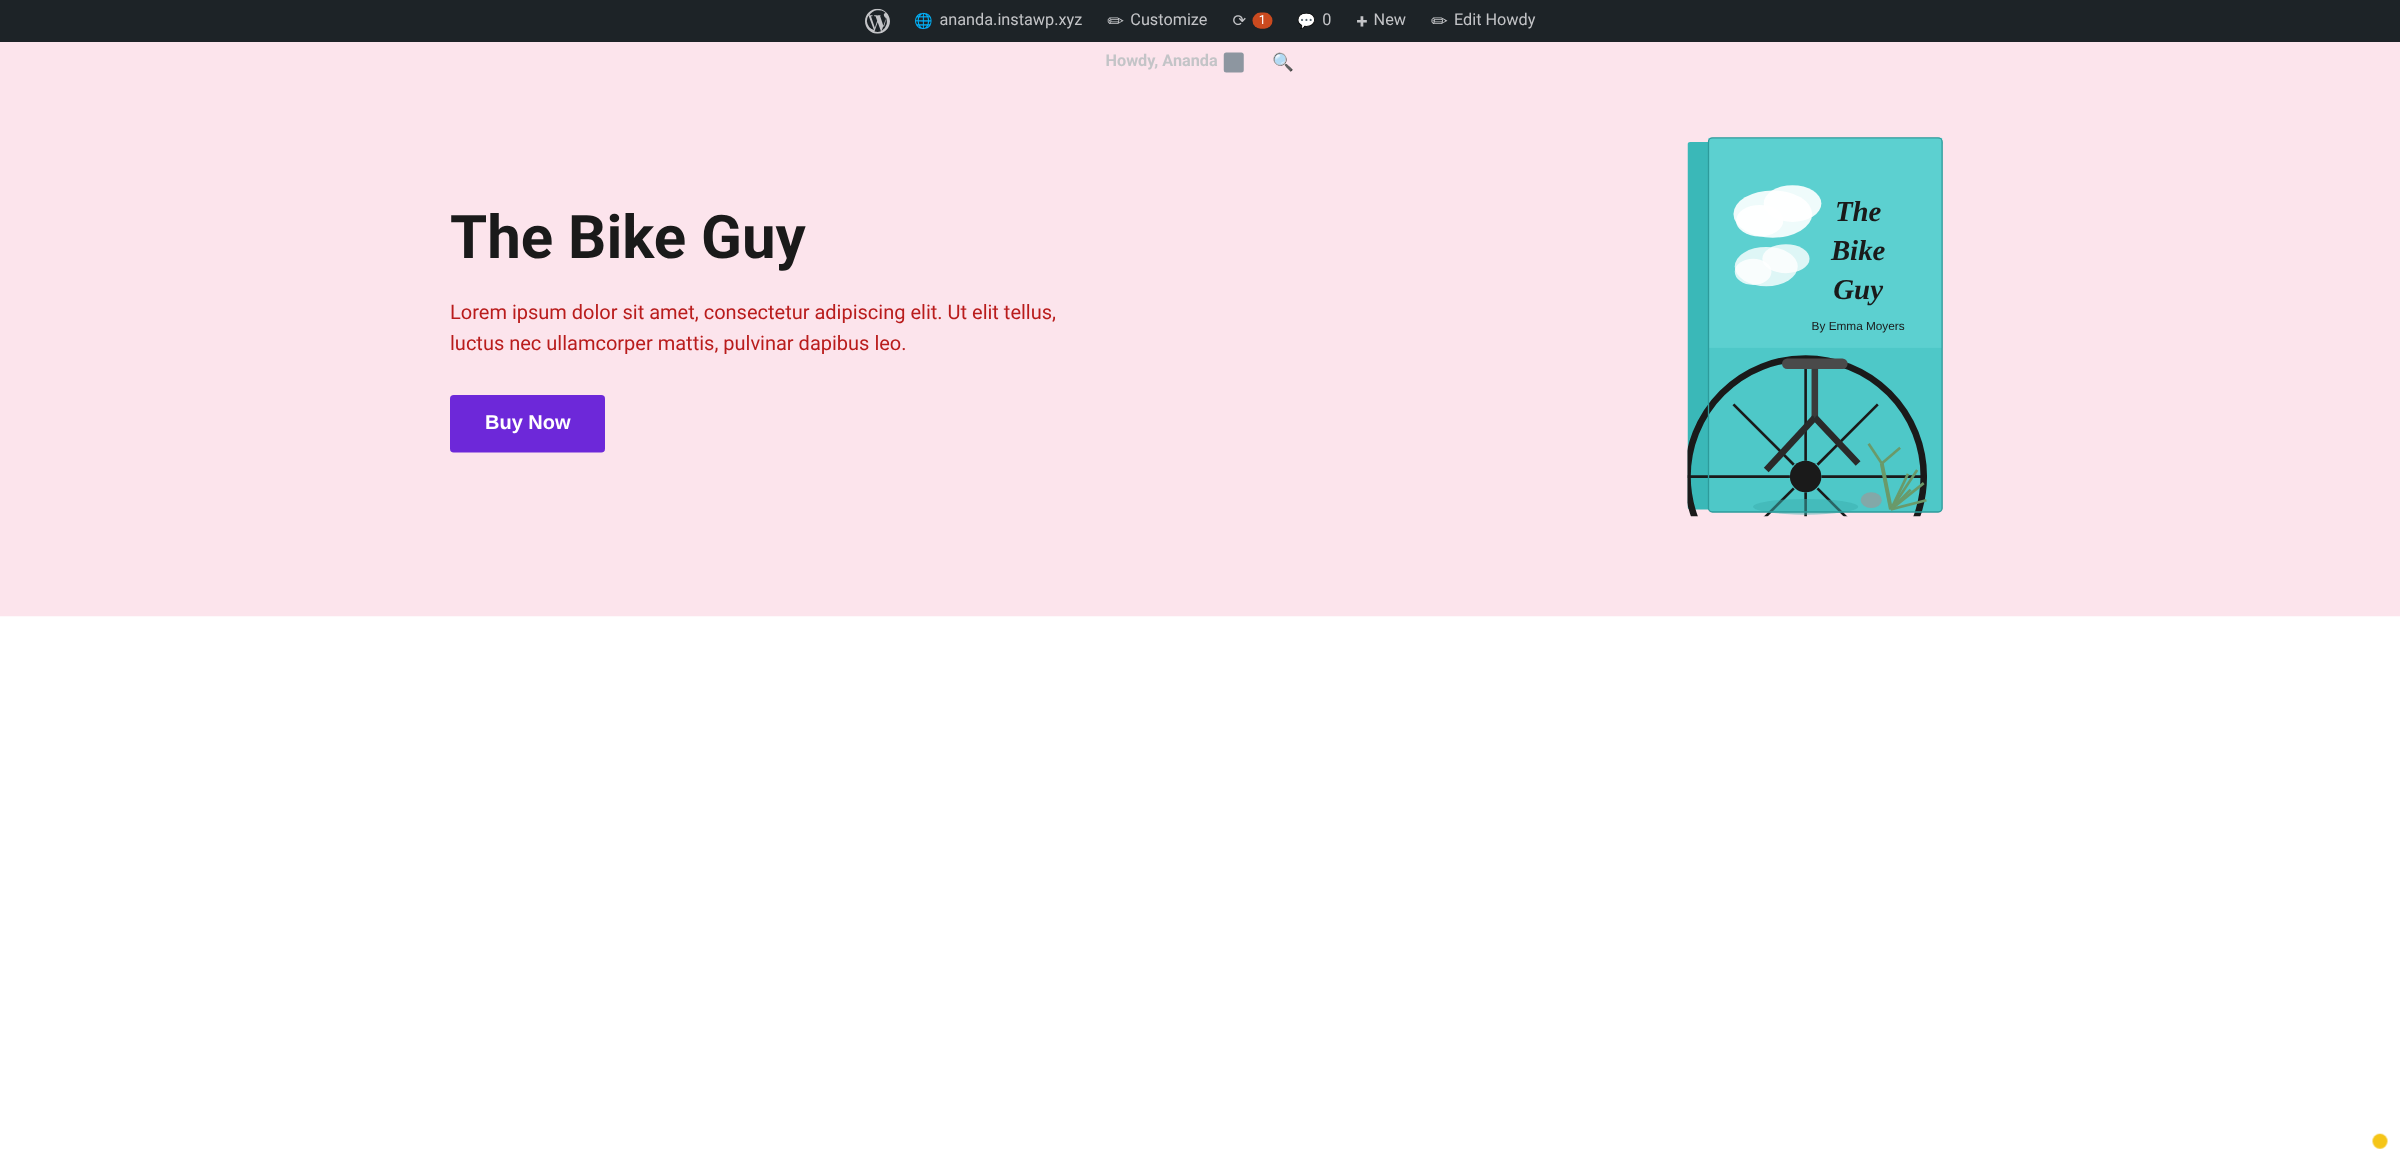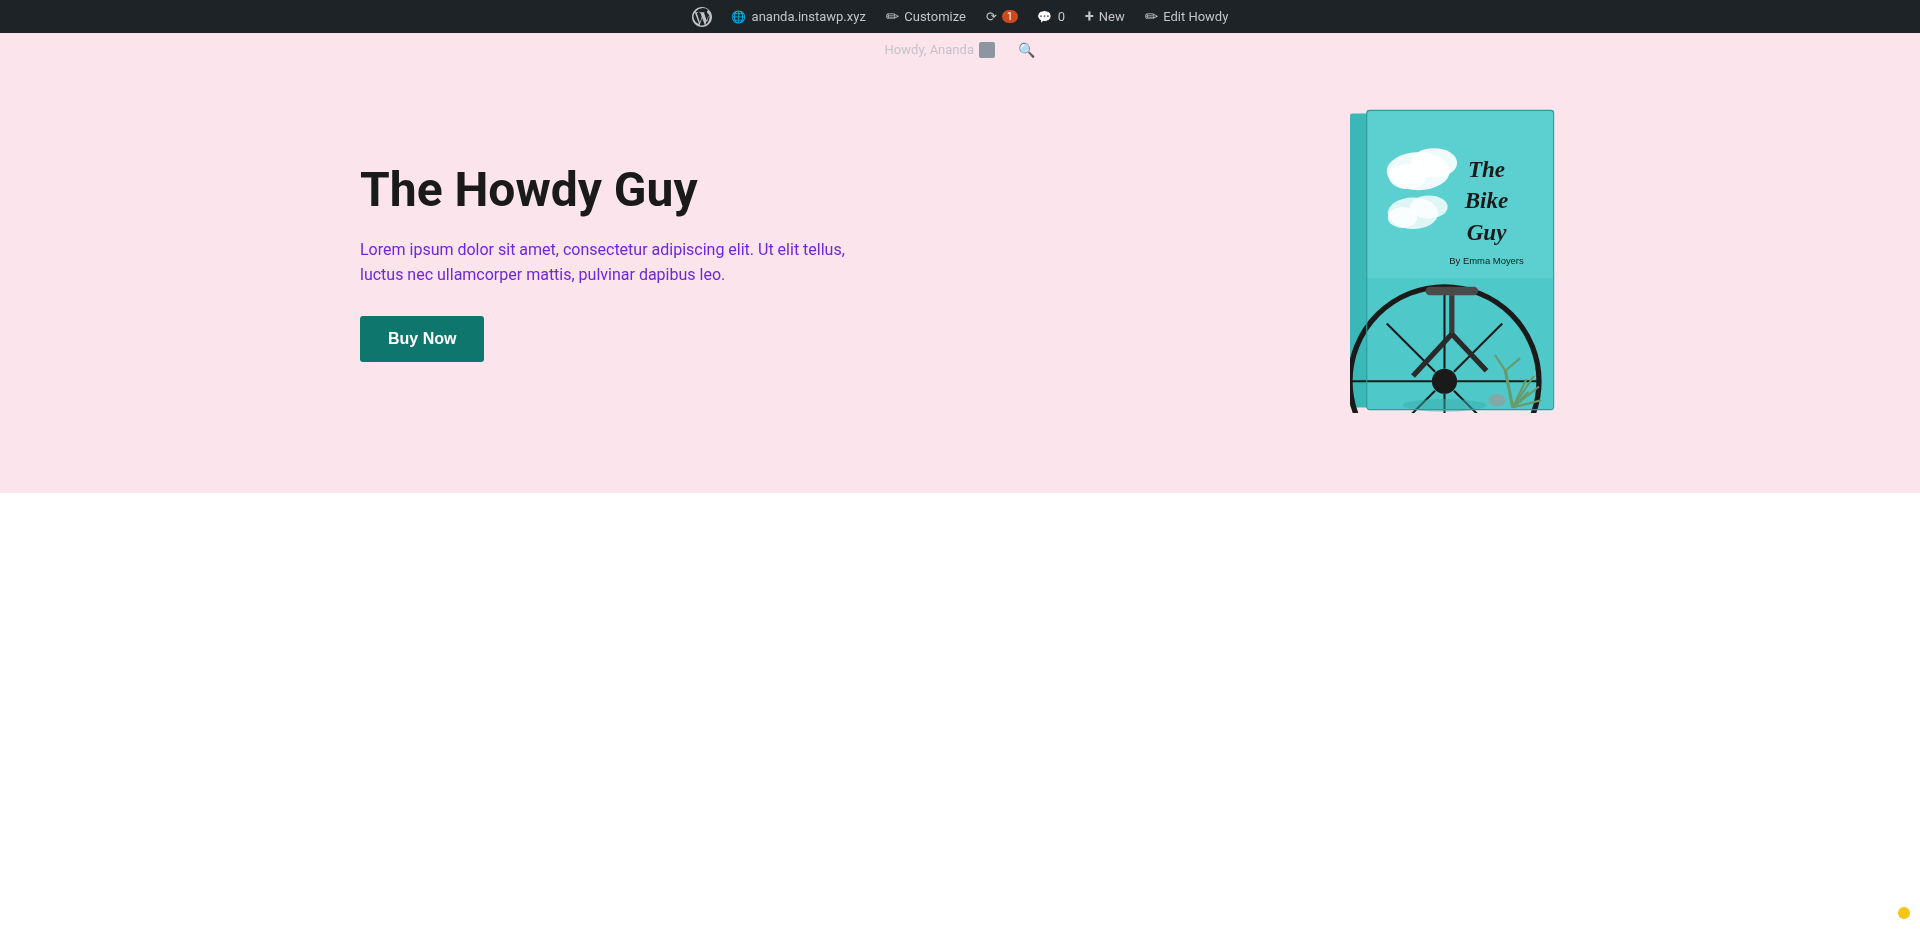--- a/index.html
+++ b/index.html
@@ -46,6 +46,7 @@
       display: flex;
       align-items: flex-end;
       gap: 3px;
+      font-weight: bold;
     }
     .adminbar-right .adminbar-item {
       font-size: 13px;

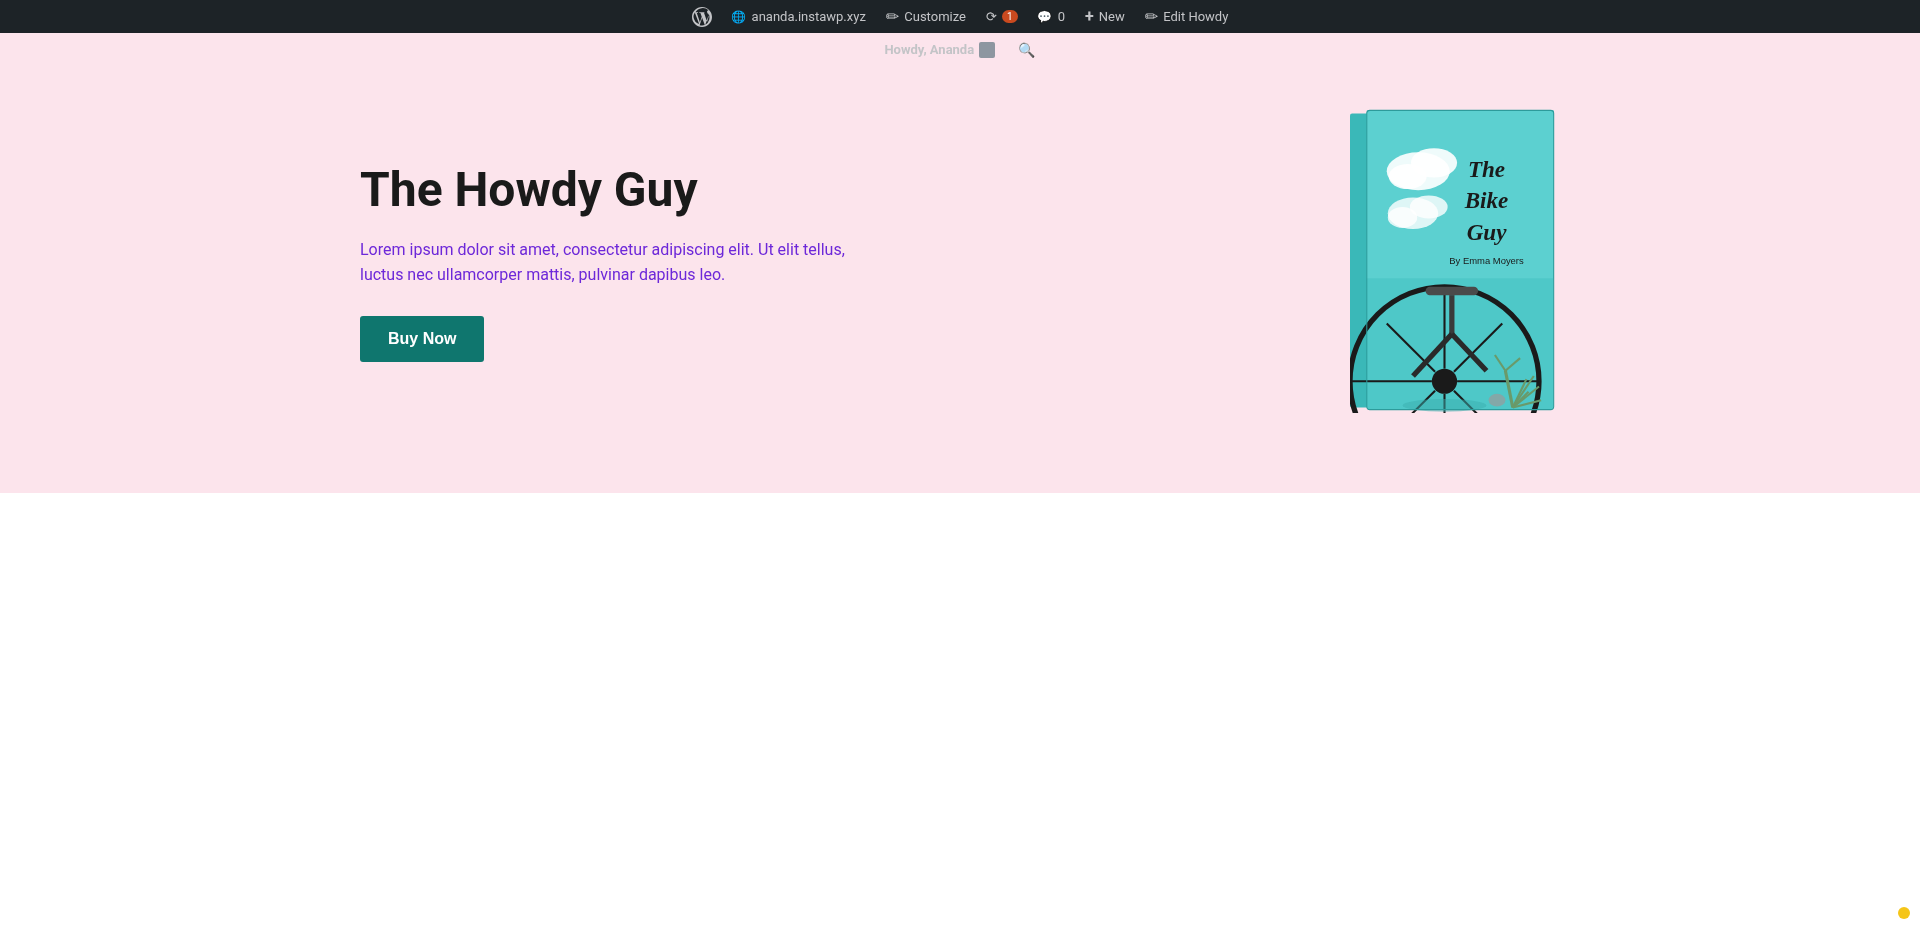--- a/index.html
+++ b/index.html
@@ -217,7 +217,7 @@
     <div class="hero-content">
 
       <div class="hero-text">
-        <h1 class="hero-title">The Howdy Guy</h1>
+        <h1 class="hero-title">The Bike Guy</h1>
         <p class="hero-description">Lorem ipsum dolor sit amet, consectetur adipiscing elit. Ut elit tellus, luctus nec ullamcorper mattis, pulvinar dapibus leo.</p>
         <button class="buy-now-btn">Buy Now</button>
       </div>

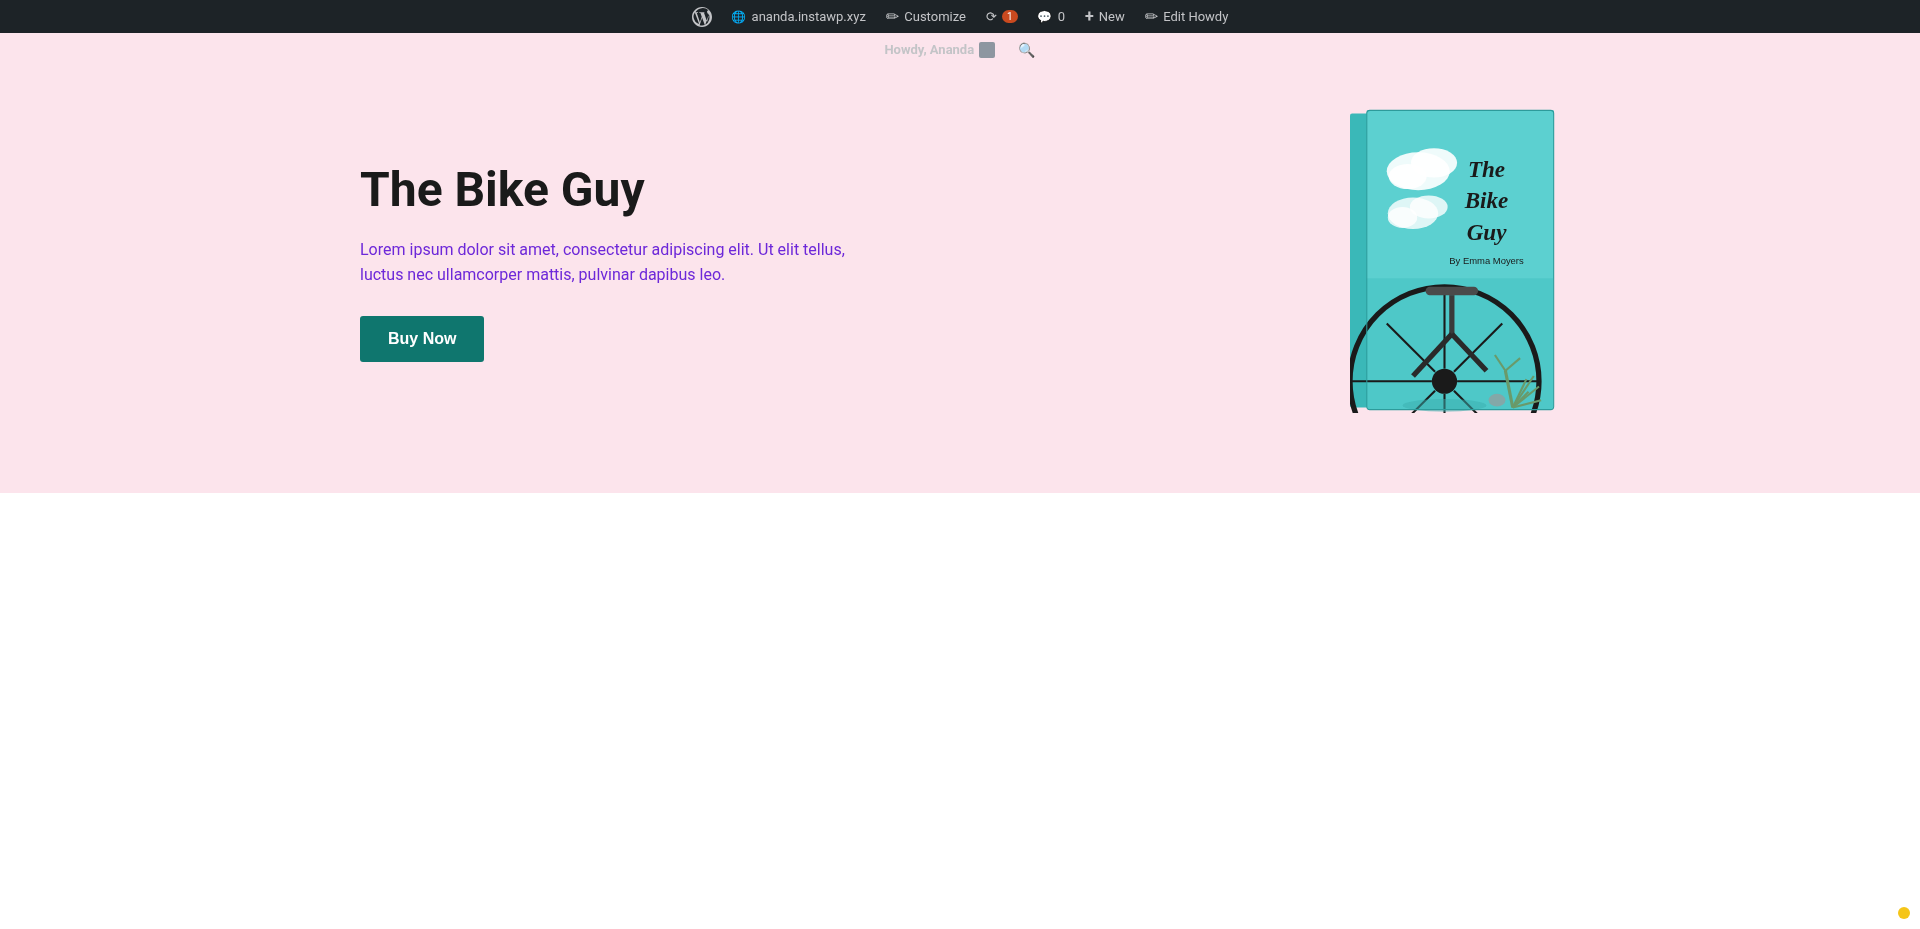--- a/index.html
+++ b/index.html
@@ -109,7 +109,7 @@
     }
     .hero-description {
       font-size: 16px;
-      color: #6d28d9;
+      color: #b91c1c;
       line-height: 1.6;
       margin-bottom: 28px;
     }

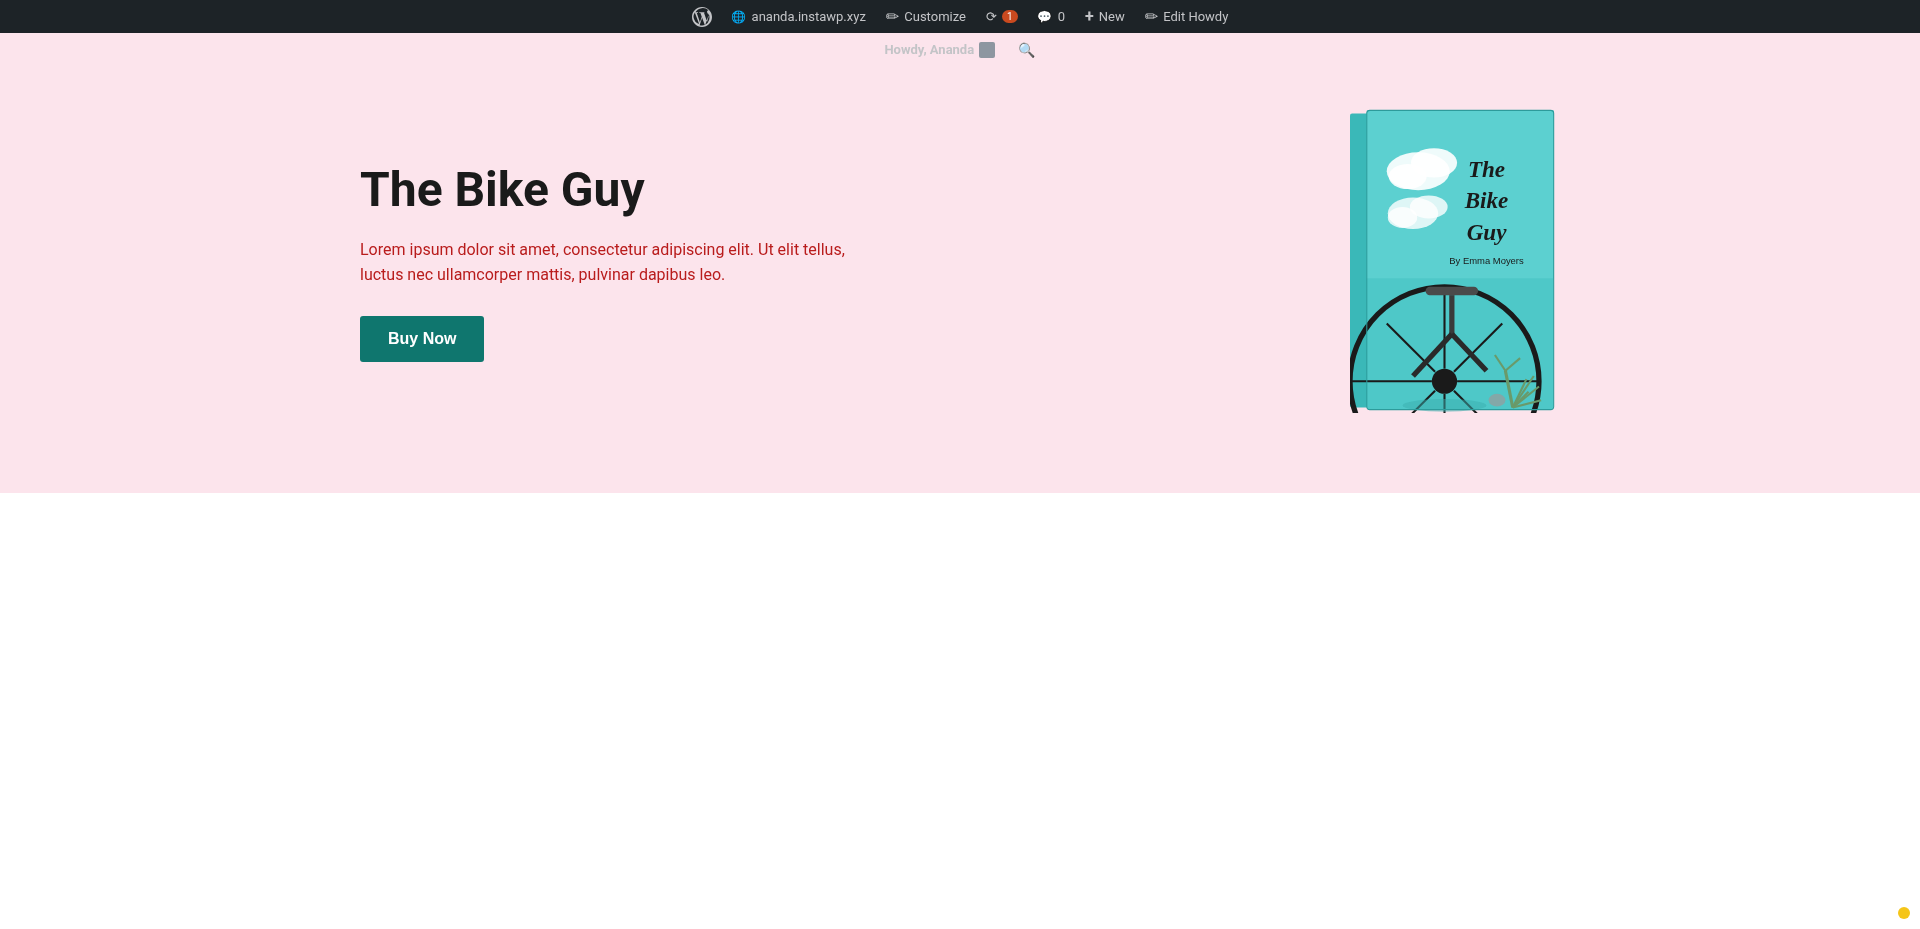--- a/index.html
+++ b/index.html
@@ -114,7 +114,7 @@
       margin-bottom: 28px;
     }
     .buy-now-btn {
-      background: #0f766e;
+      background: #6d28d9;
       color: #fff;
       border: none;
       padding: 14px 28px;

